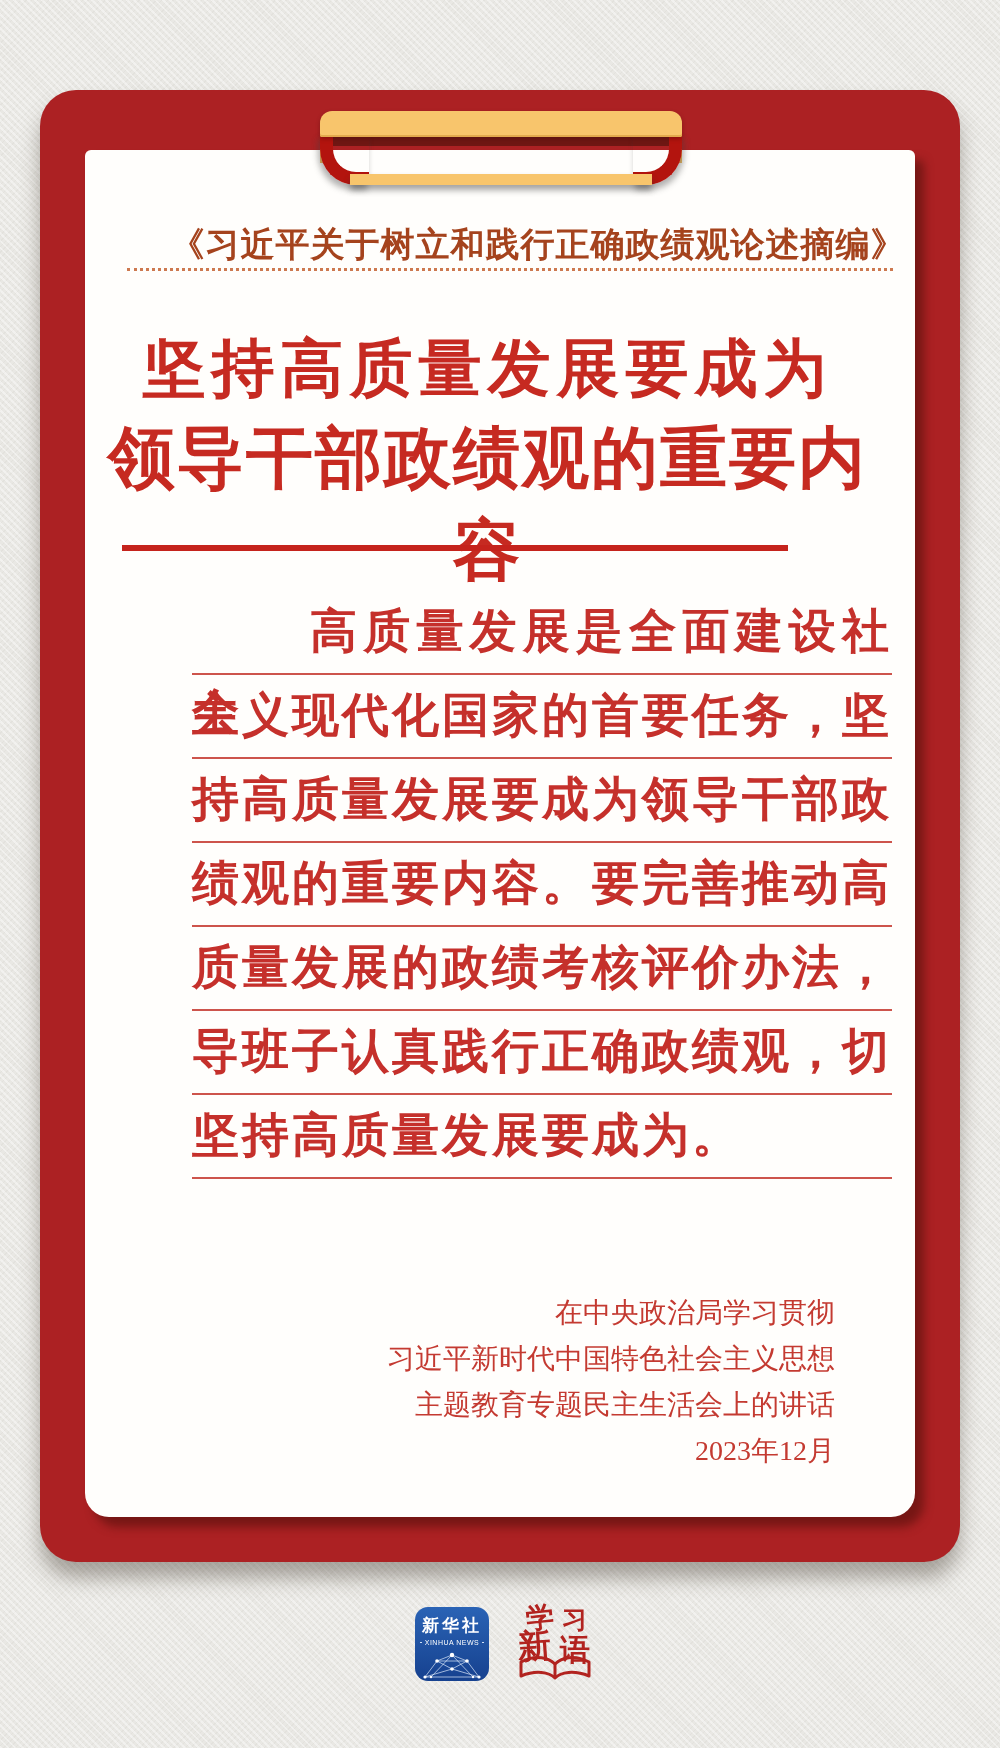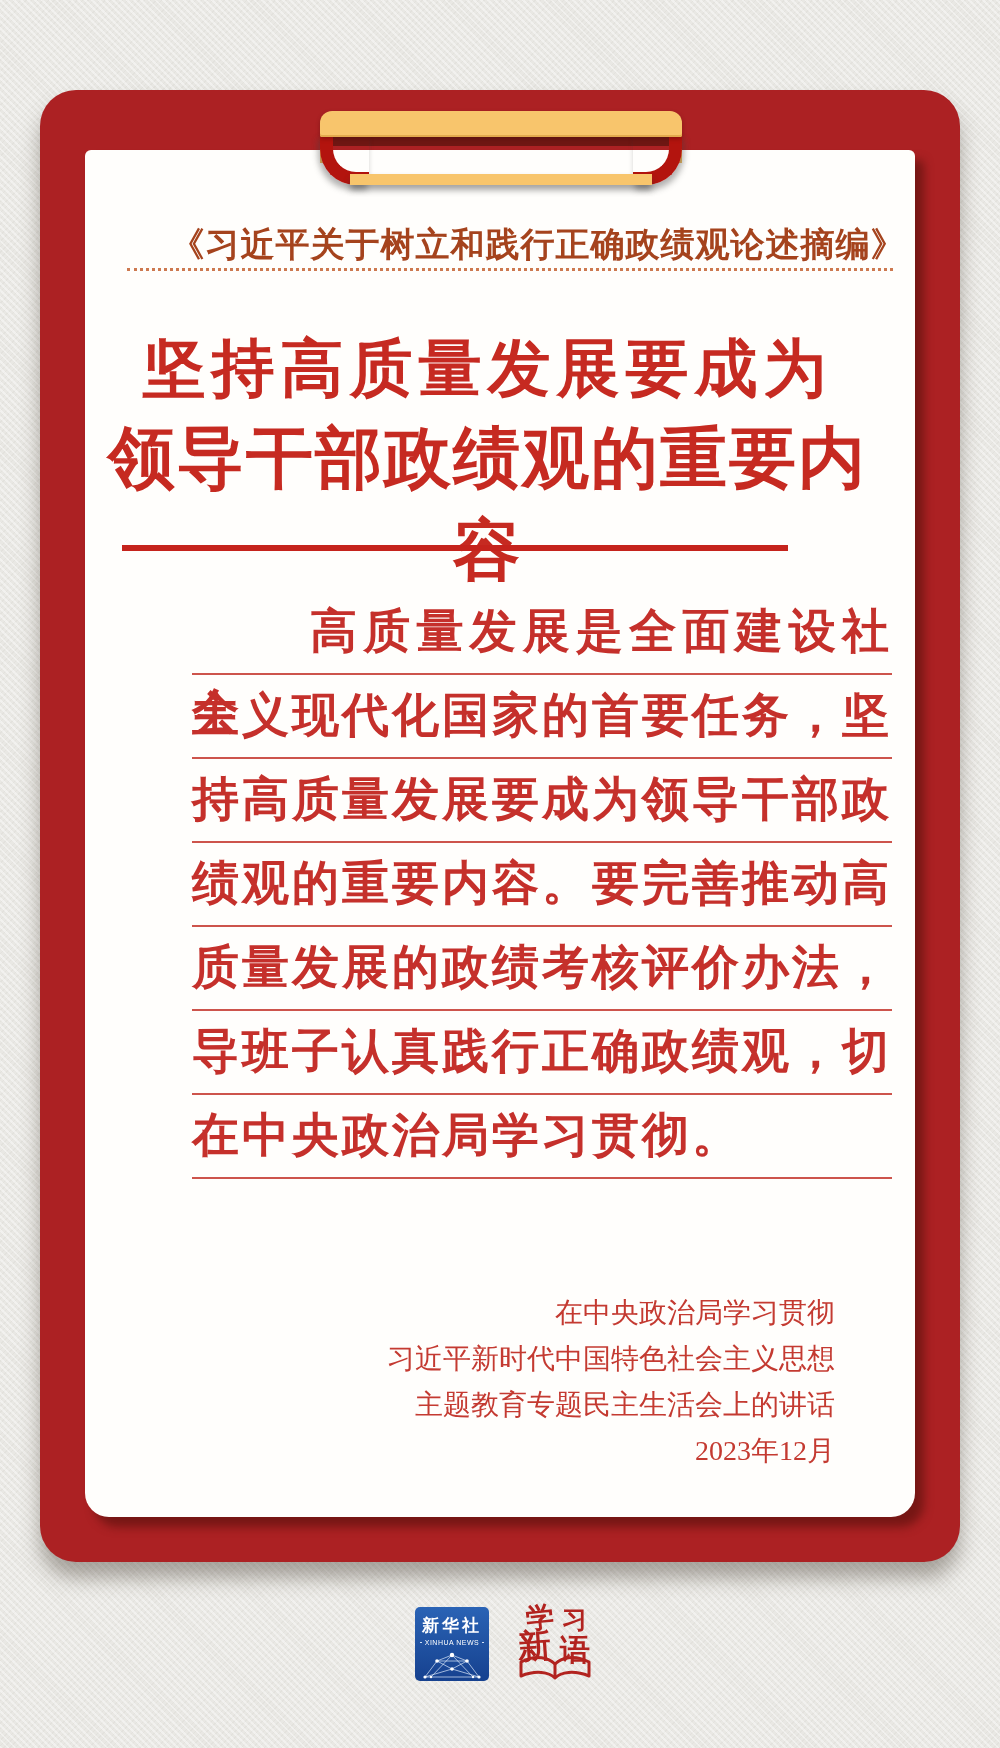--- a/index.html
+++ b/index.html
@@ -122,7 +122,7 @@
 
       <div class="body-line fill">导班子认真践行正确政绩观，切</div>
 
-      <div class="body-line short">在中央政治局学习贯彻。</div>
+      <div class="body-line short">坚持高质量发展要成为。</div>
     </div>
 
   <div class="attrib">

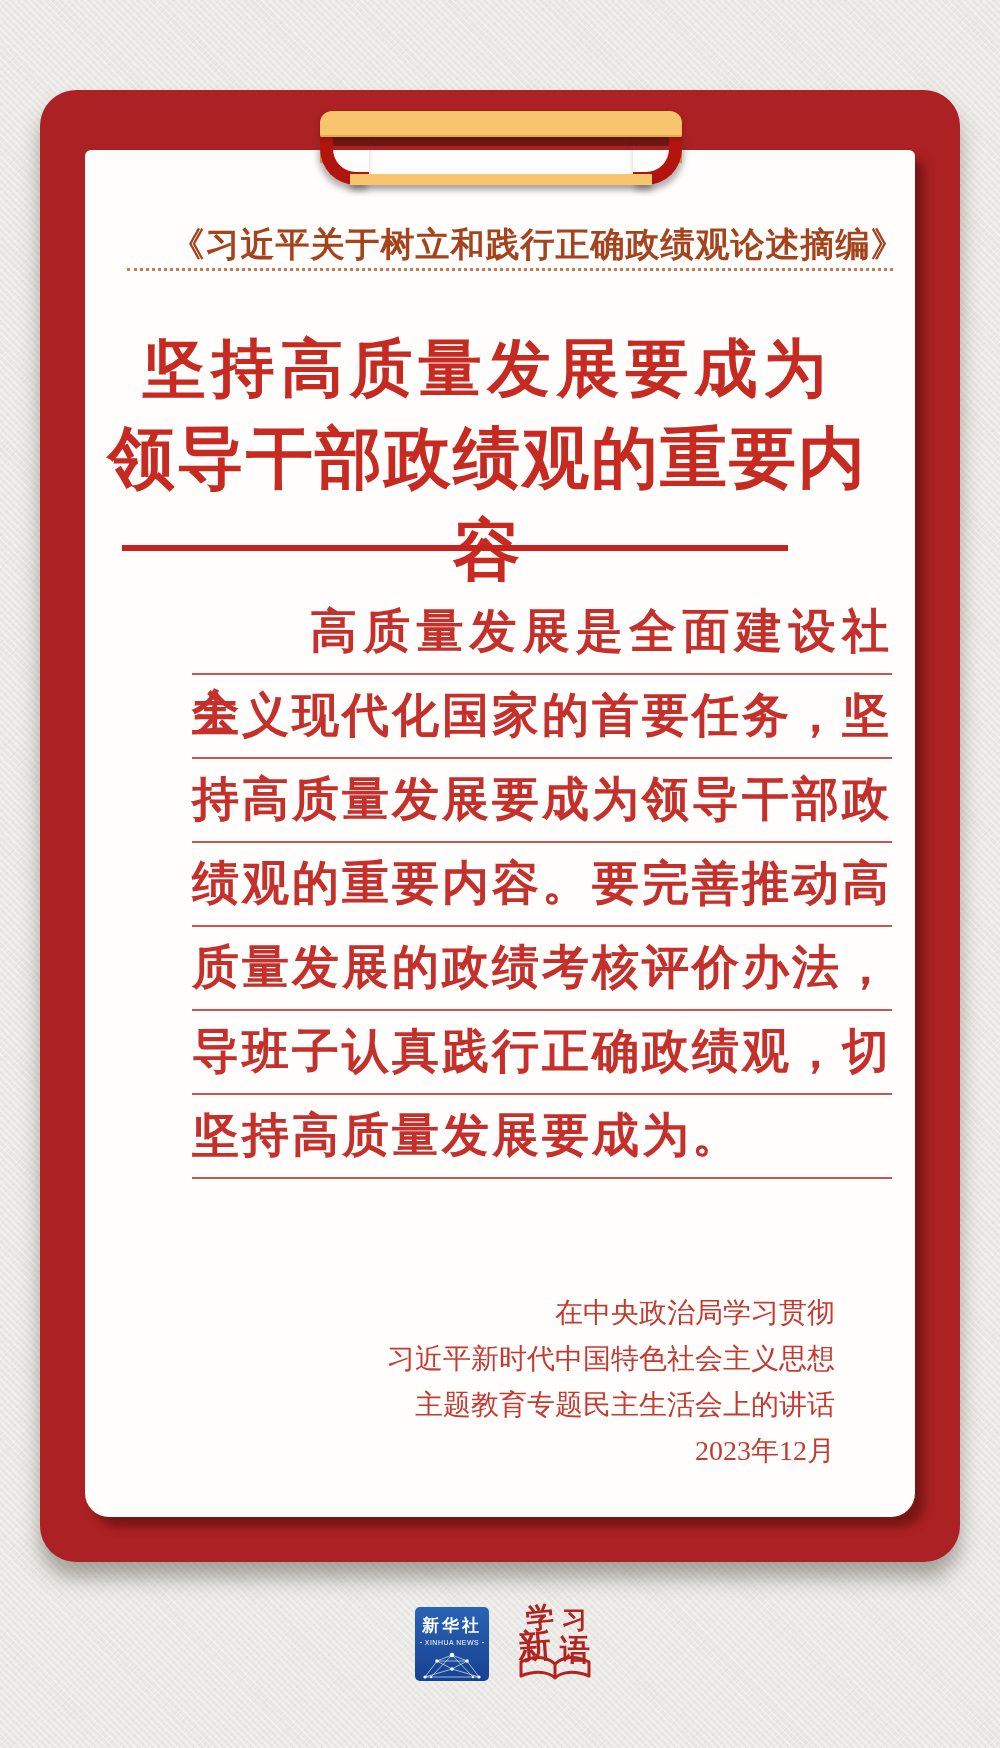--- a/index.html
+++ b/index.html
@@ -64,7 +64,7 @@
     font-family:"Liberation Serif",serif;}
   
   .xinhua-logo{position:absolute;left:415px;top:1607px;width:74px;height:74px;
-    border-radius:5px;background:linear-gradient(180deg,#2a63b5,var(--xinhua-blue,#16418f));
+    border-radius:13px;background:linear-gradient(180deg,#2a63b5,var(--xinhua-blue,#16418f));
     display:flex;flex-direction:column;align-items:center;overflow:hidden;}
   .xinhua-cn{color:#fff;font-size:17px;font-weight:bold;letter-spacing:3px;margin-top:7px;}
   .xinhua-en-row{display:flex;align-items:center;width:64px;margin-top:2px;}

